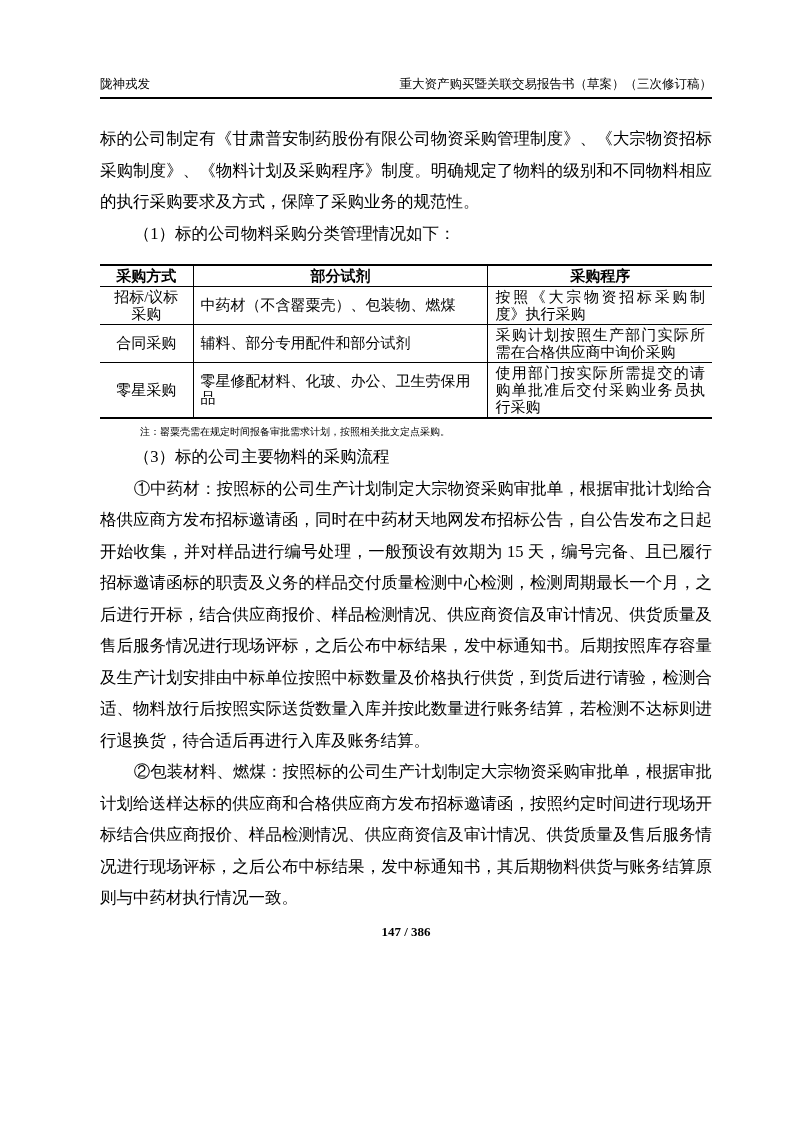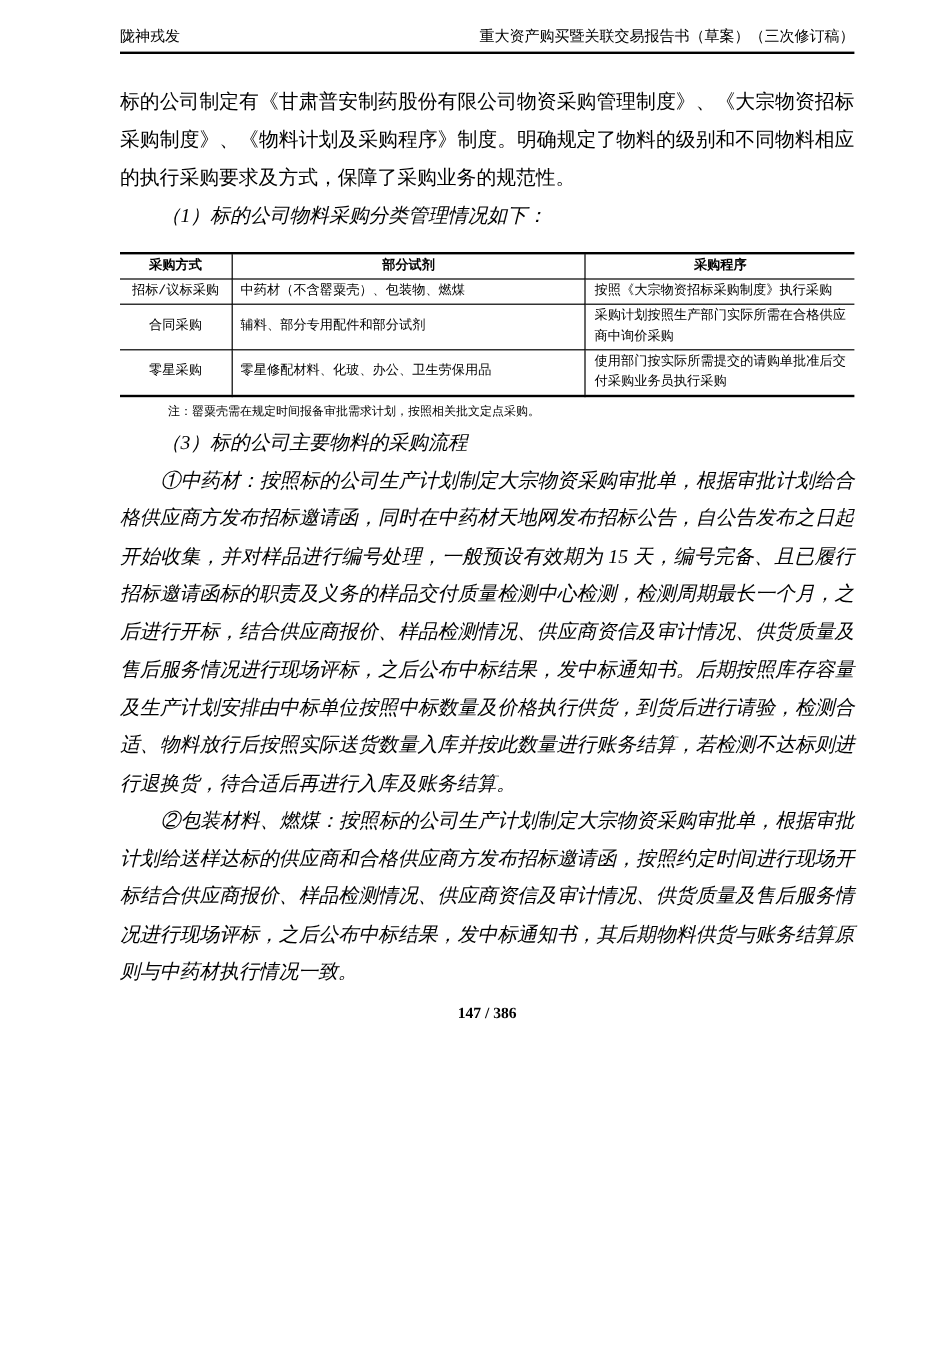--- a/index.html
+++ b/index.html
@@ -14,7 +14,7 @@
     box-sizing: border-box;
     background: #ffffff;
     color: #000000;
-    padding: 22px 81px 0 100px;
+    padding: 76px 81px 0 100px;
     font-family: "Liberation Serif", "DejaVu Serif", serif;
     overflow: hidden;
   }

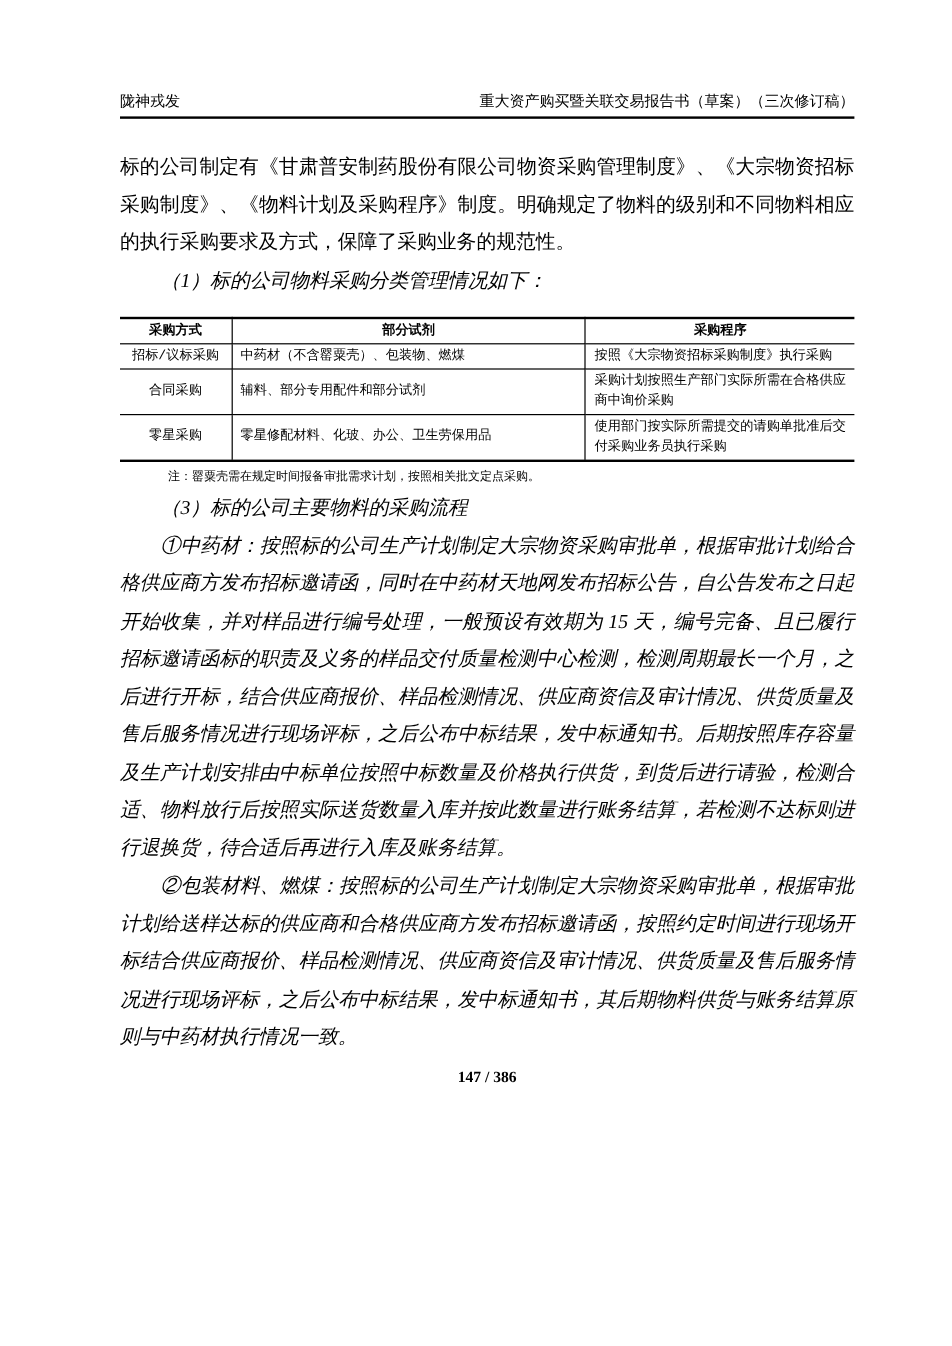--- a/index.html
+++ b/index.html
@@ -38,7 +38,7 @@
     text-justify: inter-ideograph;
   }
   .doc-body p { margin: 0; }
-  .indent-2 { text-indent: 2.05em; font-style: italic; }
+  .indent-2 { text-indent: 2.05em; }
   .sec1-heading { margin-top: 10px; }
   .sec2-heading { margin-top: 12px; }
   .para-herbs { margin-top: 6px; }

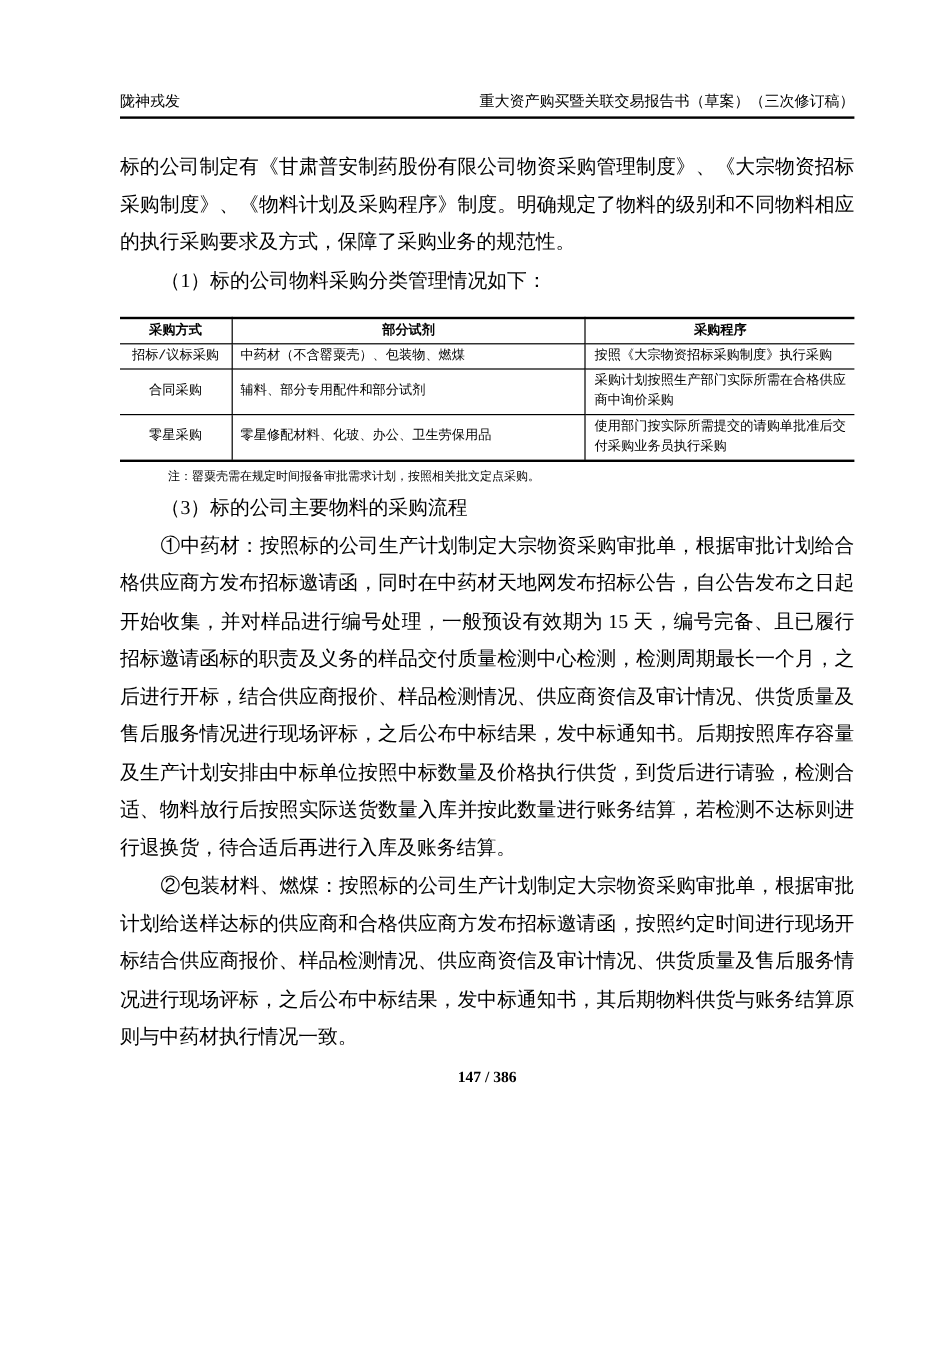--- a/index.html
+++ b/index.html
@@ -51,12 +51,11 @@
     border-collapse: collapse;
     table-layout: fixed;
     margin: 15px 0 0 0;
-    font-size: 11px;
+    font-size: 15px;
     line-height: 17px;
     border-top: 2.5px solid #000000;
     border-bottom: 2.5px solid #000000;
     text-indent: 0;
-    font-family: Liberation Mono, monospace;
   }
   .proc-table th, .proc-table td {
     padding: 1.5px 7px;

